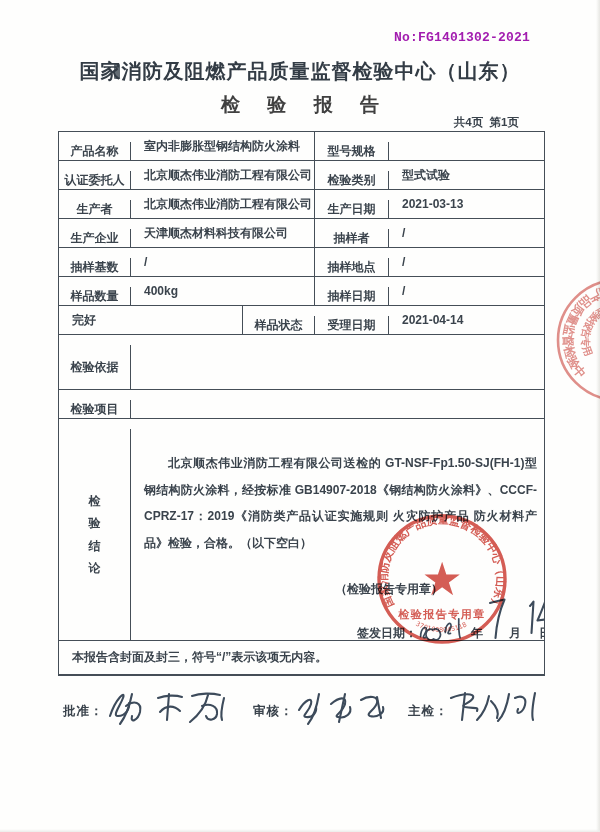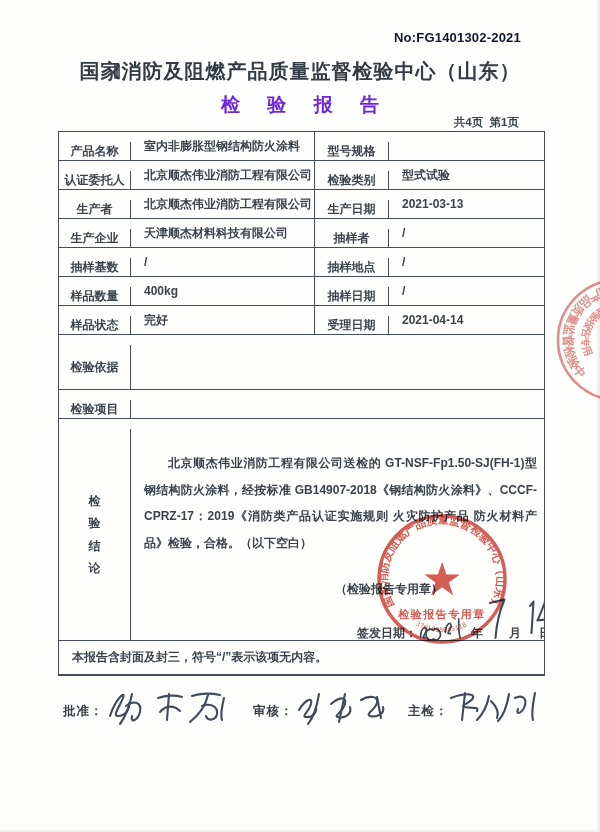--- a/index.html
+++ b/index.html
@@ -18,8 +18,8 @@
     background:#49535c; opacity:.85; border-radius:1px; }
 
   .report-no { position:absolute; top:30px; left:394px;
-    font-family:Liberation Sans, sans-serif;
-    font-size:13px; font-weight:700; letter-spacing:.2px; color:#0f172a; }
+    font-family:Liberation Mono, monospace;
+    font-size:13px; font-weight:700; letter-spacing:.2px; color:#a21caf; }
   .title { position:absolute; top:58px; left:0; width:100%; text-align:center;
     font-size:20px; font-weight:700; letter-spacing:1px; color:#333c45; }
   .subtitle { position:absolute; top:92px; left:0; width:100%; text-align:center;

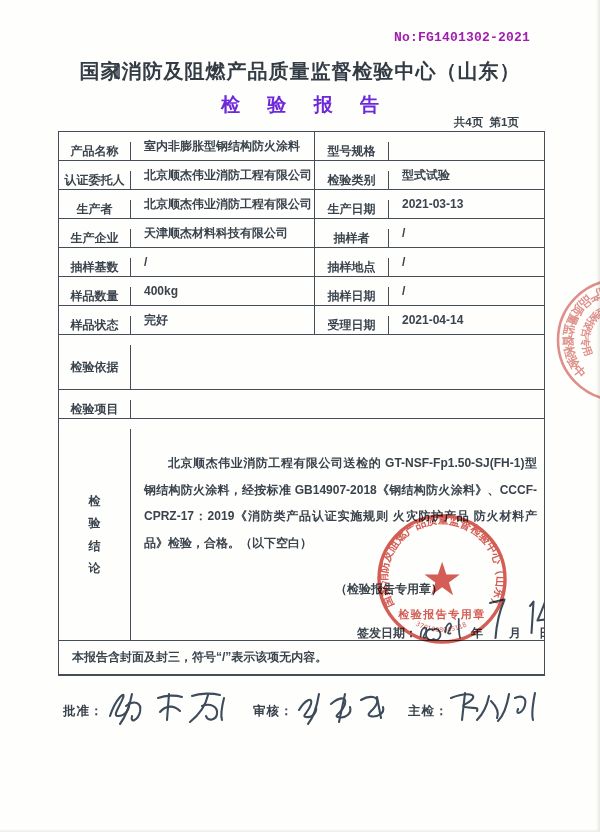--- a/index.html
+++ b/index.html
@@ -23,7 +23,7 @@
   .title { position:absolute; top:58px; left:0; width:100%; text-align:center;
     font-size:20px; font-weight:700; letter-spacing:1px; color:#333c45; }
   .subtitle { position:absolute; top:92px; left:0; width:100%; text-align:center;
-    font-size:19px; font-weight:700; letter-spacing:11px; text-indent:11px; color:#6d28d9; }
+    font-size:19px; font-weight:700; letter-spacing:11px; text-indent:11px; color:#404040; }
   .page-info { position:absolute; top:115px; right:81px;
     font-size:11.5px; font-weight:700; white-space:pre; }
 

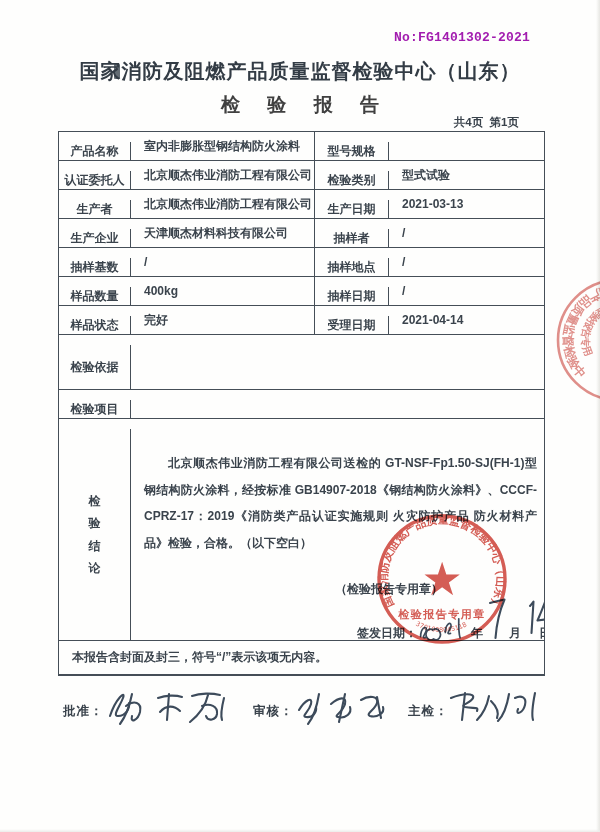--- a/index.html
+++ b/index.html
@@ -112,8 +112,8 @@
       <div class="cell val w4 cend">/</div>
     </div>
     <div class="row h29">
+      <div class="cell val w2">完好</div>
       <div class="cell lab w1">样品状态</div>
-      <div class="cell val w2">完好</div>
       <div class="cell lab w3">受理日期</div>
       <div class="cell val w4 cend">2021-04-14</div>
     </div>

